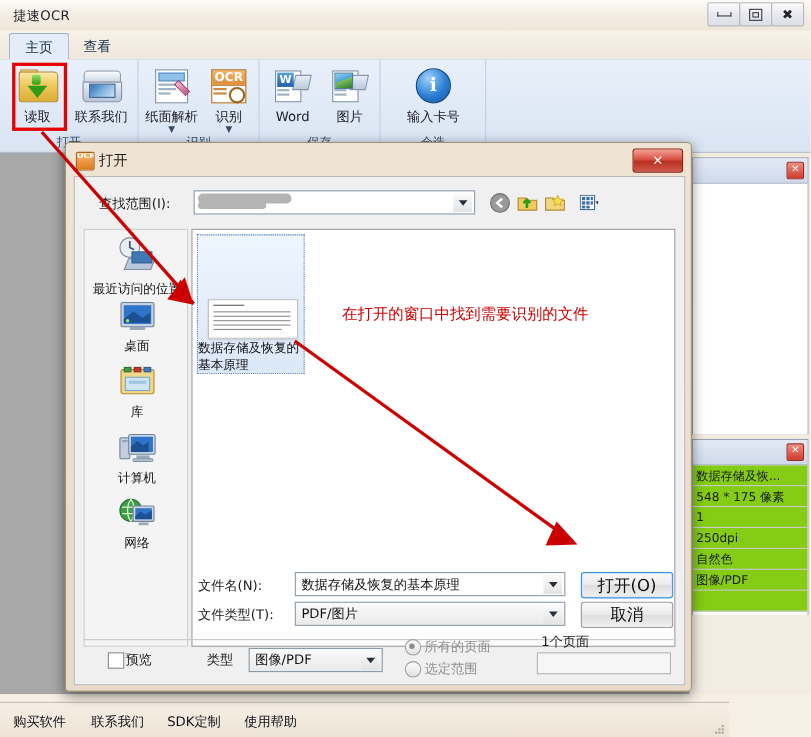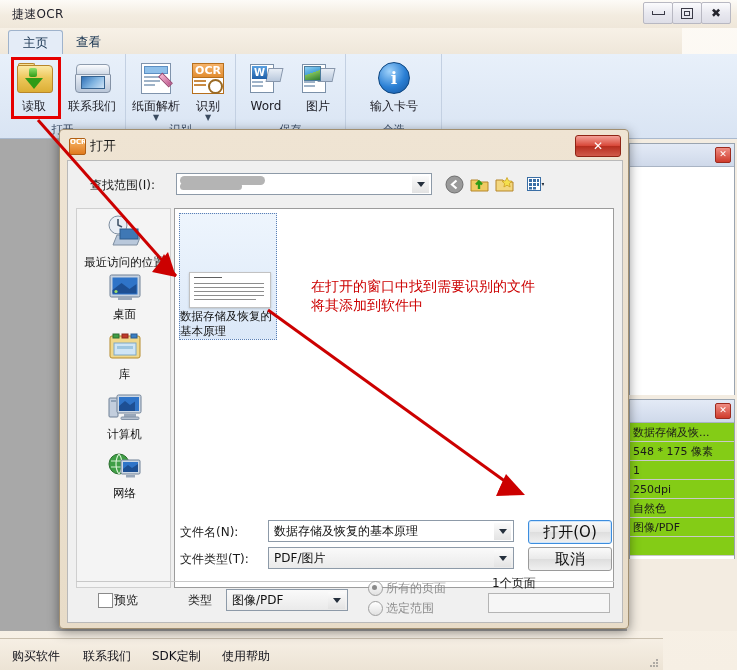--- a/index.html
+++ b/index.html
@@ -36,7 +36,7 @@
   .glyph-max:after{content:"";position:absolute;left:2px;top:2px;right:2px;bottom:2px;border:1px solid #3a3a46;}
   
   .tabstrip{
-    position:absolute;left:0;top:28px;width:682px;height:26px;
+    position:absolute;left:0;top:28px;width:737px;height:26px;
     background:linear-gradient(180deg,#f7f1e7 0%,#efe7da 100%);
     border-bottom:1px solid #9fb3cc;
   }

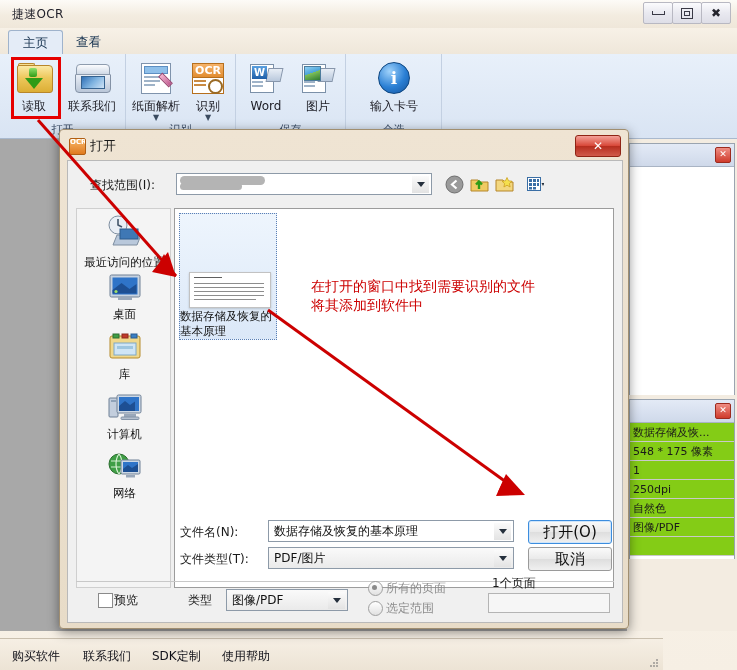--- a/index.html
+++ b/index.html
@@ -599,7 +599,6 @@
   </svg>
 
   <div class="anno" style="left:311px;top:277px;">在打开的窗口中找到需要识别的文件</div>
-  <div class="anno" style="left:311px;top:296px;">将其添加到软件中</div>
 
 </div>
 

